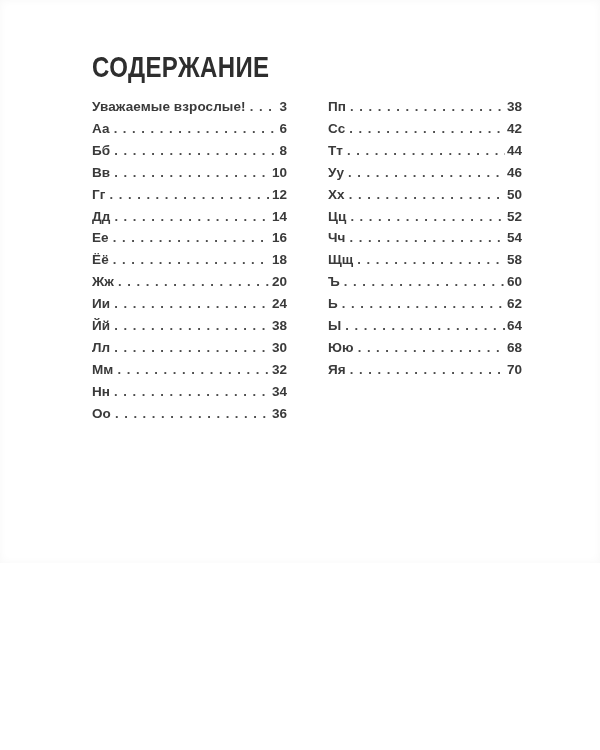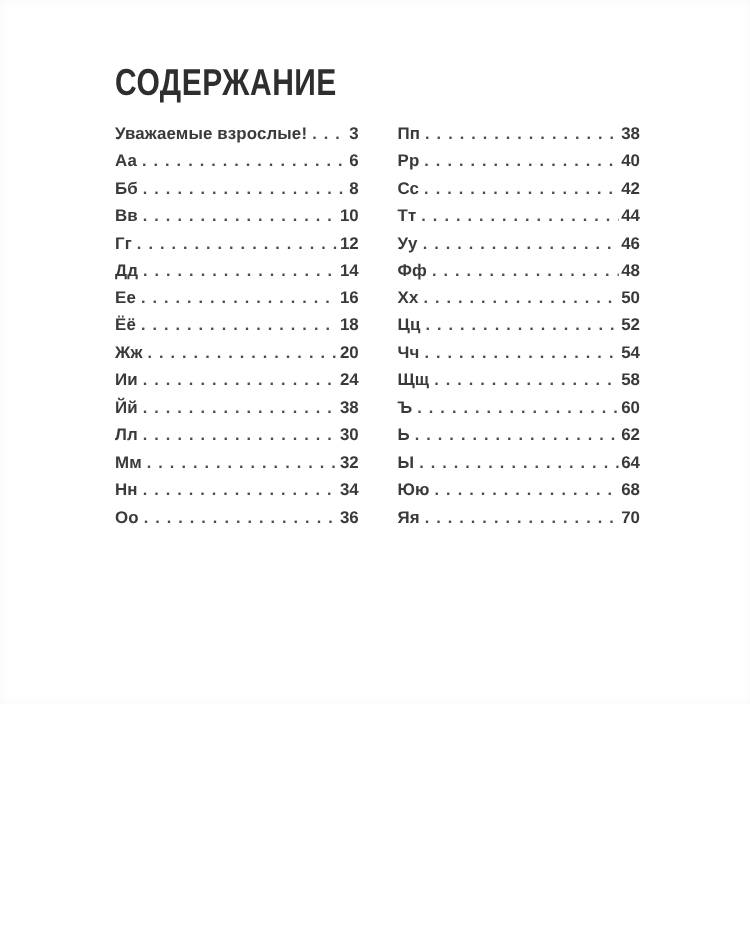--- a/index.html
+++ b/index.html
@@ -33,7 +33,7 @@
   }
   .columns {
     display: flex;
-    gap: 31px;
+    gap: 41px;
   }
   .col {
     width: 195px;

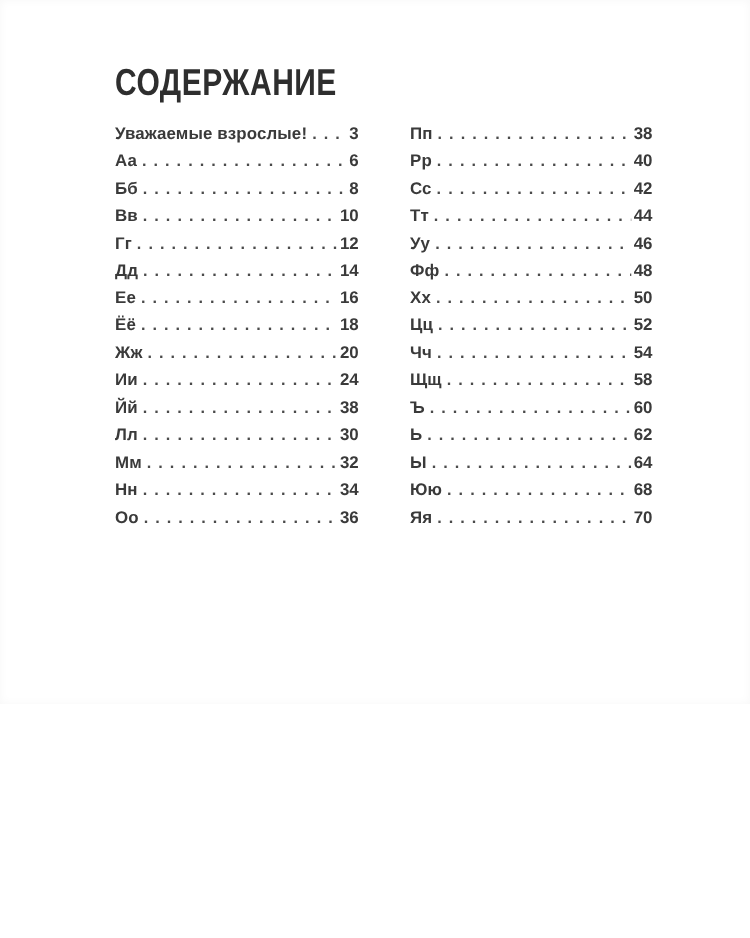--- a/index.html
+++ b/index.html
@@ -178,11 +178,6 @@
     <span class="num">38</span>
   </div>
 
-  <div class="row">
-    <span class="label">Рр</span>
-    <span class="dots"></span>
-    <span class="num">40</span>
-  </div>
 
   <div class="row">
     <span class="label">Сс</span>

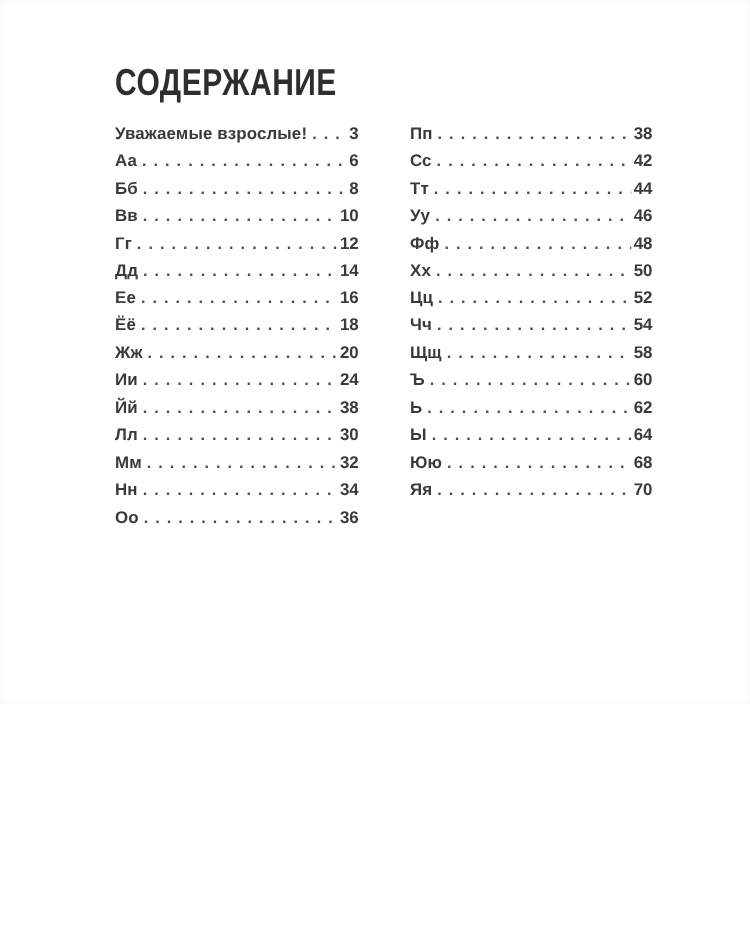--- a/index.html
+++ b/index.html
@@ -197,11 +197,6 @@
     <span class="num">46</span>
   </div>
 
-  <div class="row">
-    <span class="label">Фф</span>
-    <span class="dots"></span>
-    <span class="num">48</span>
-  </div>
 
   <div class="row">
     <span class="label">Хх</span>

